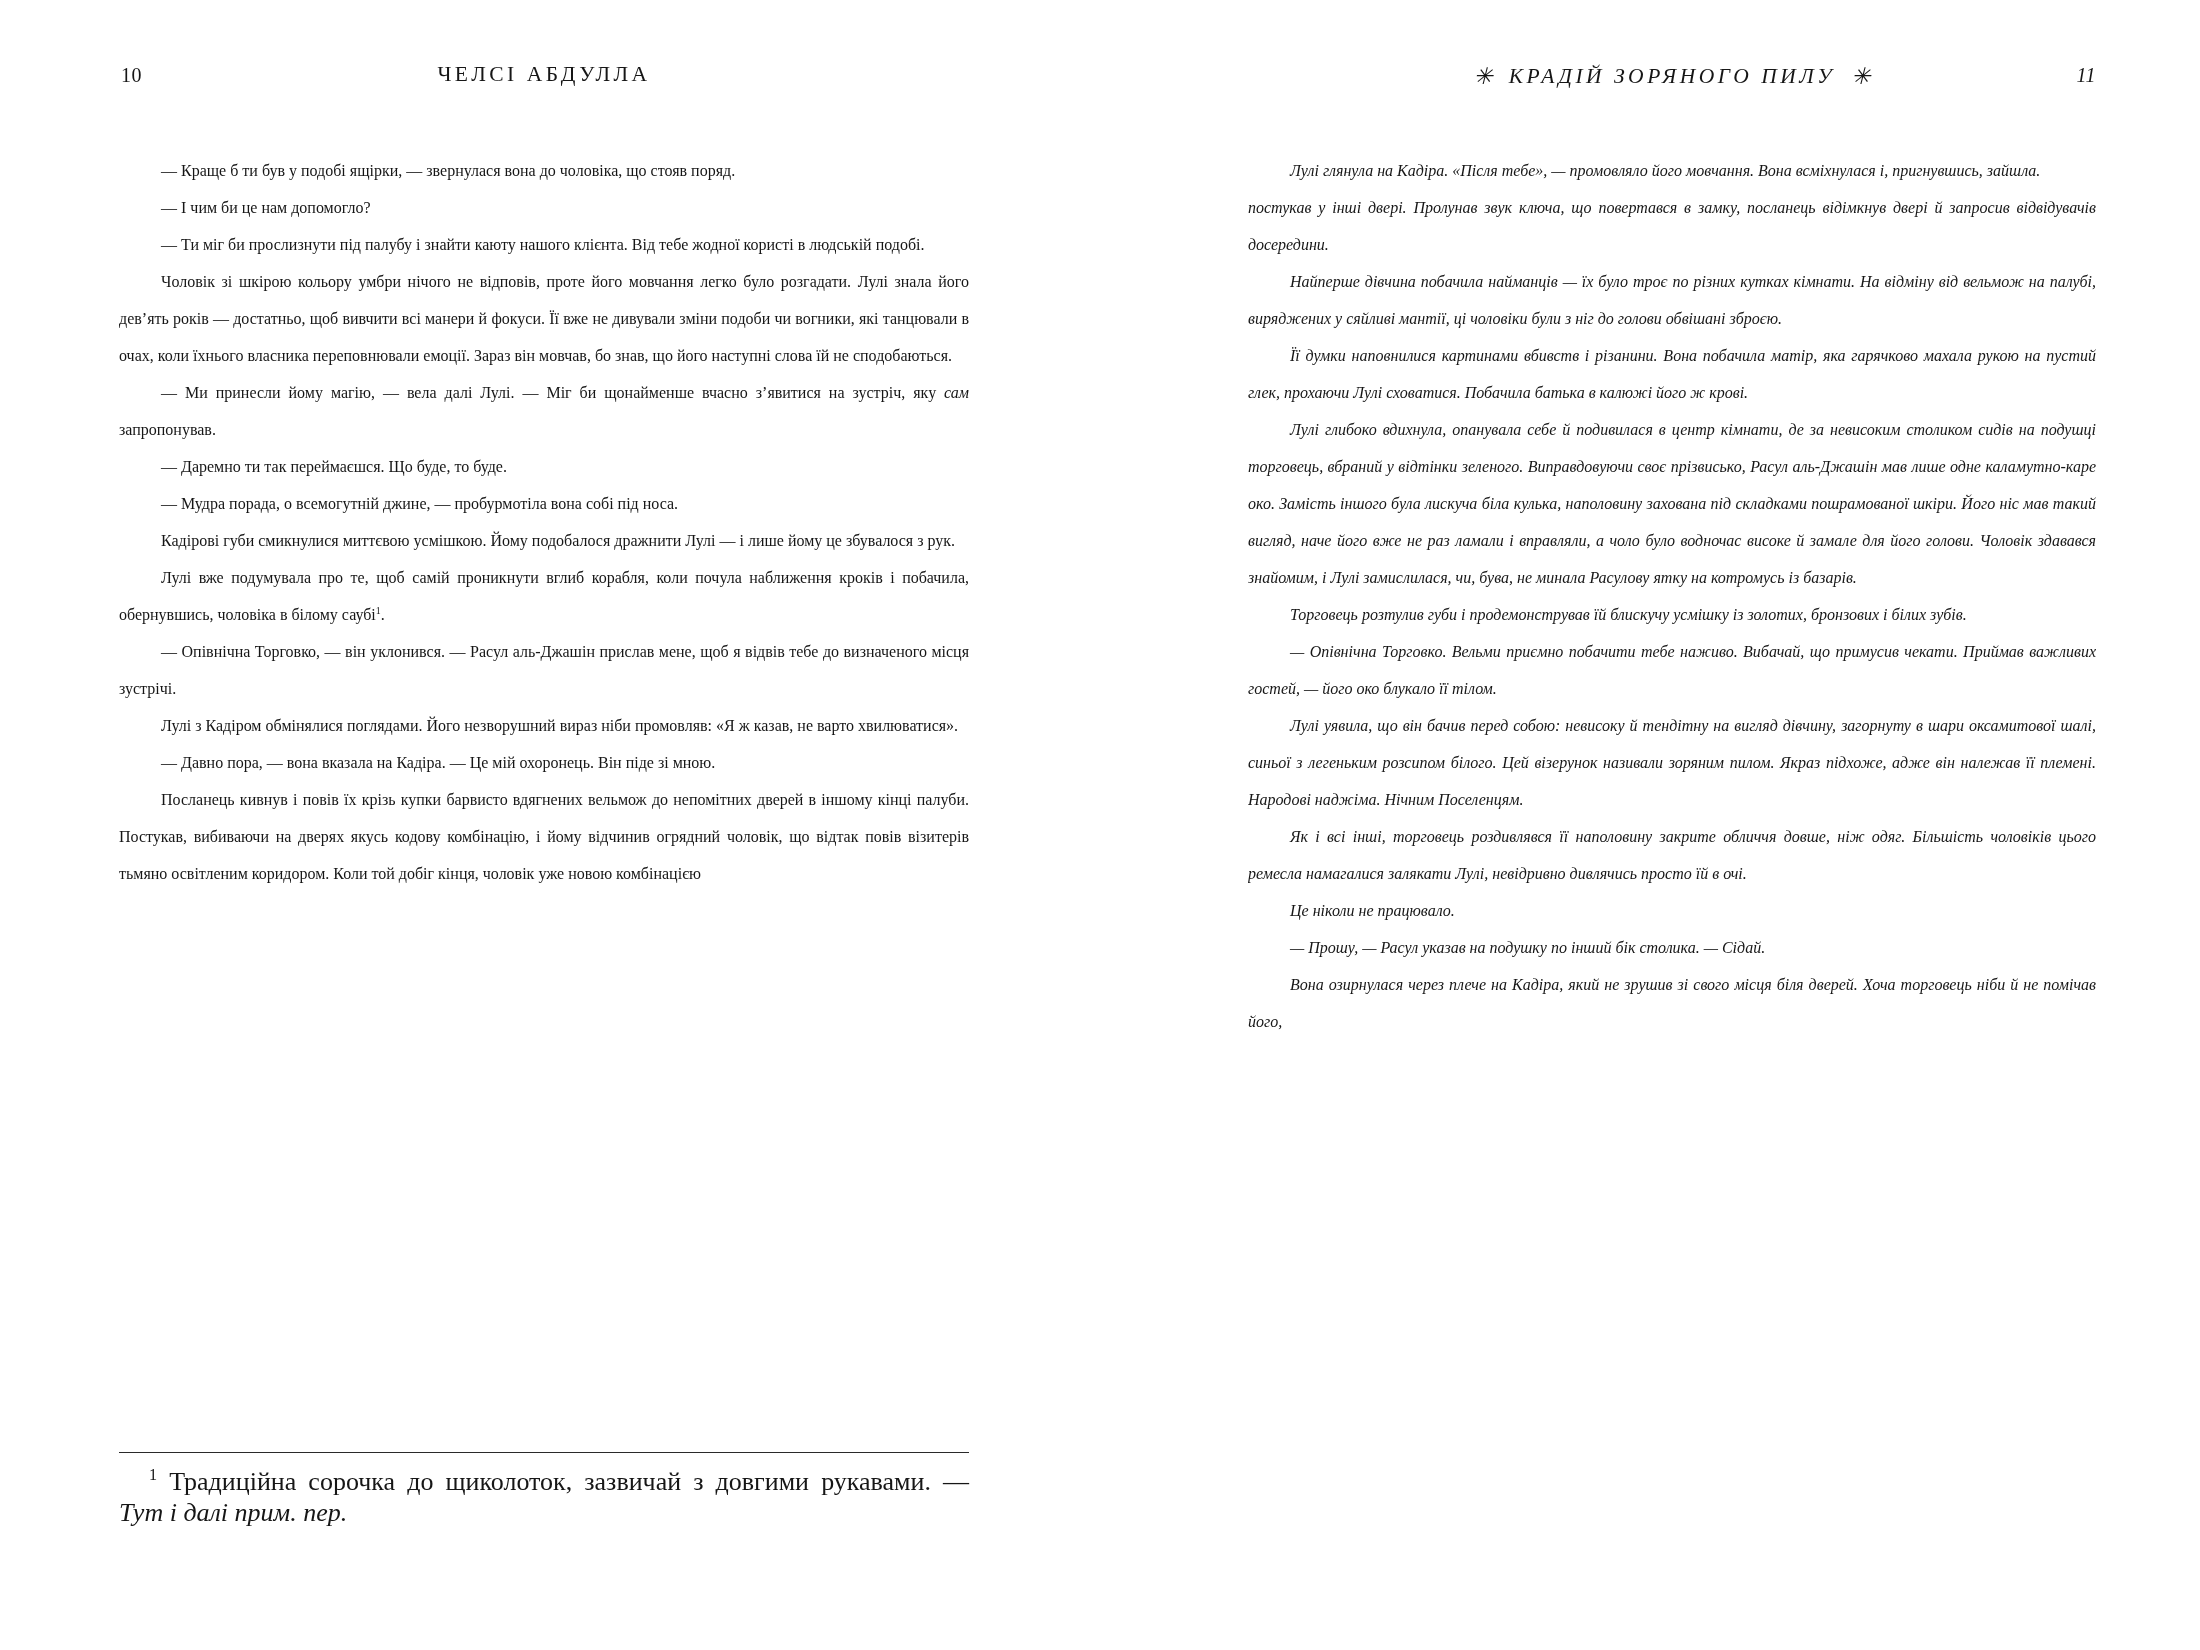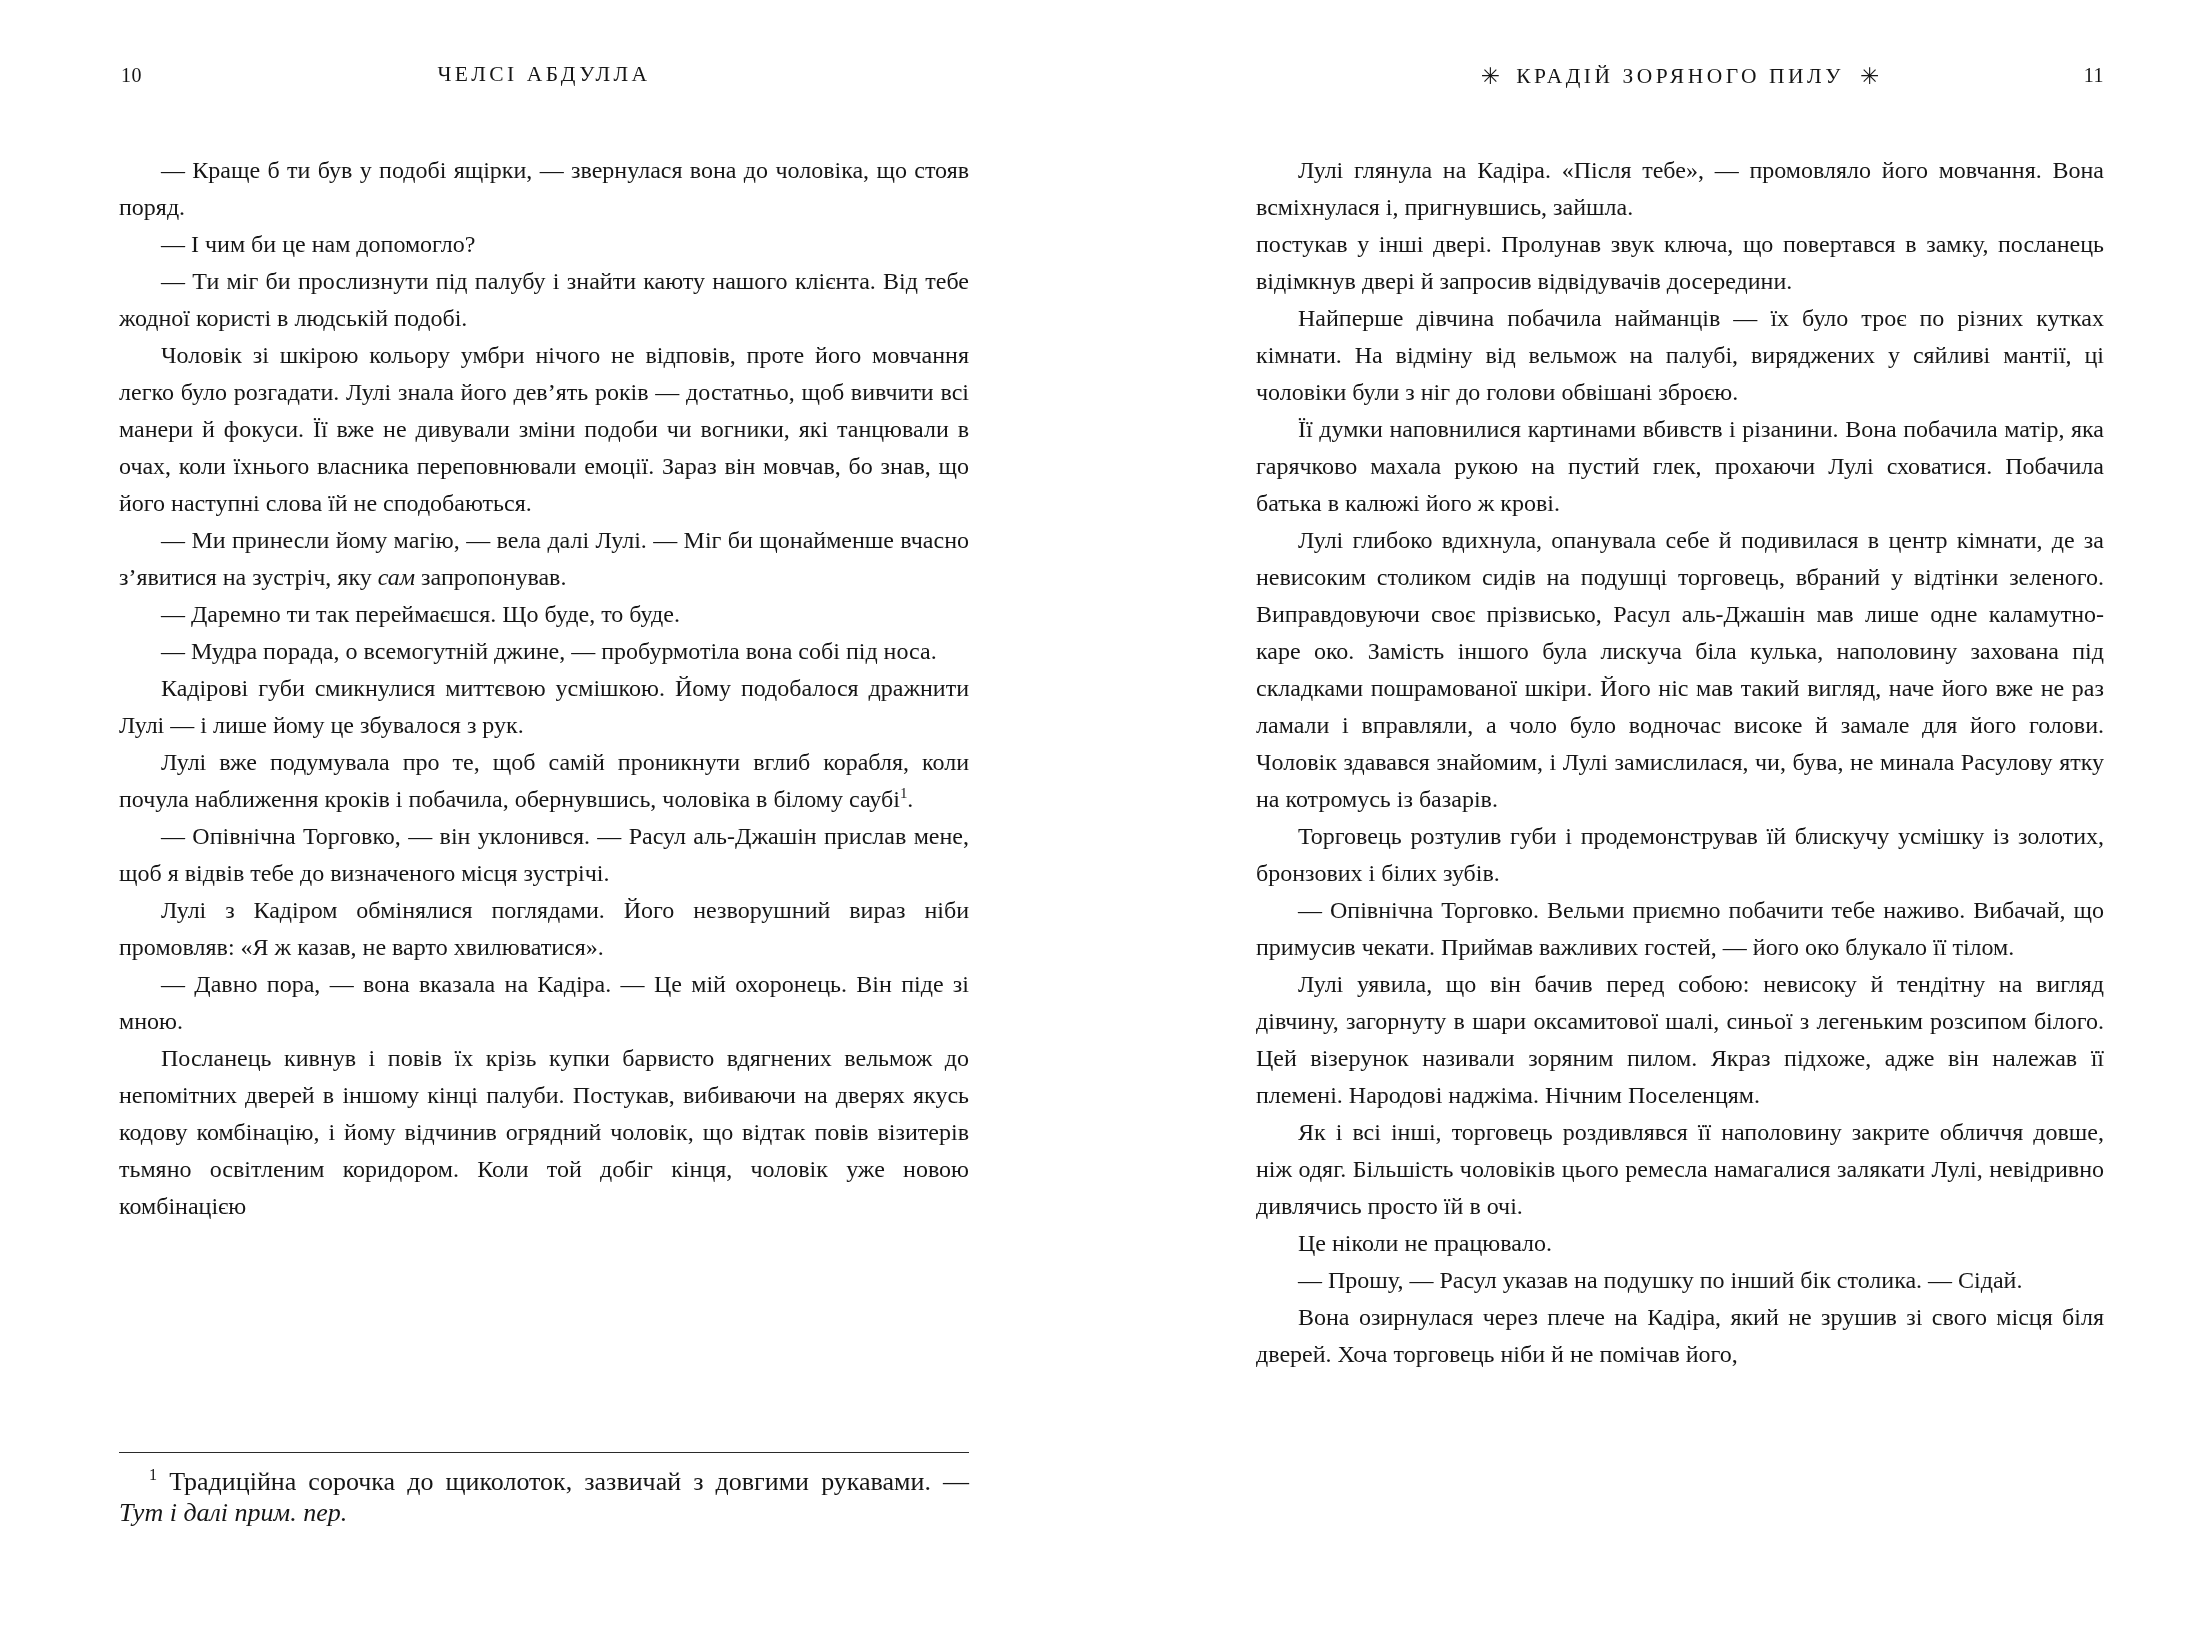--- a/index.html
+++ b/index.html
@@ -16,7 +16,7 @@
   .page { width: 1100px; height: 1554px; position: relative; }
   .text-col { position: absolute; top: 62px; }
   .page-left  .text-col { left: 119px; width: 850px; }
-  .page-right .text-col { left: 156px; width: 848px; }
+  .page-right .text-col { left: 148px; width: 848px; font-style: italic; }
 
   .page-header { position: relative; height: 28px; margin-bottom: 62px; }
   .running-head {

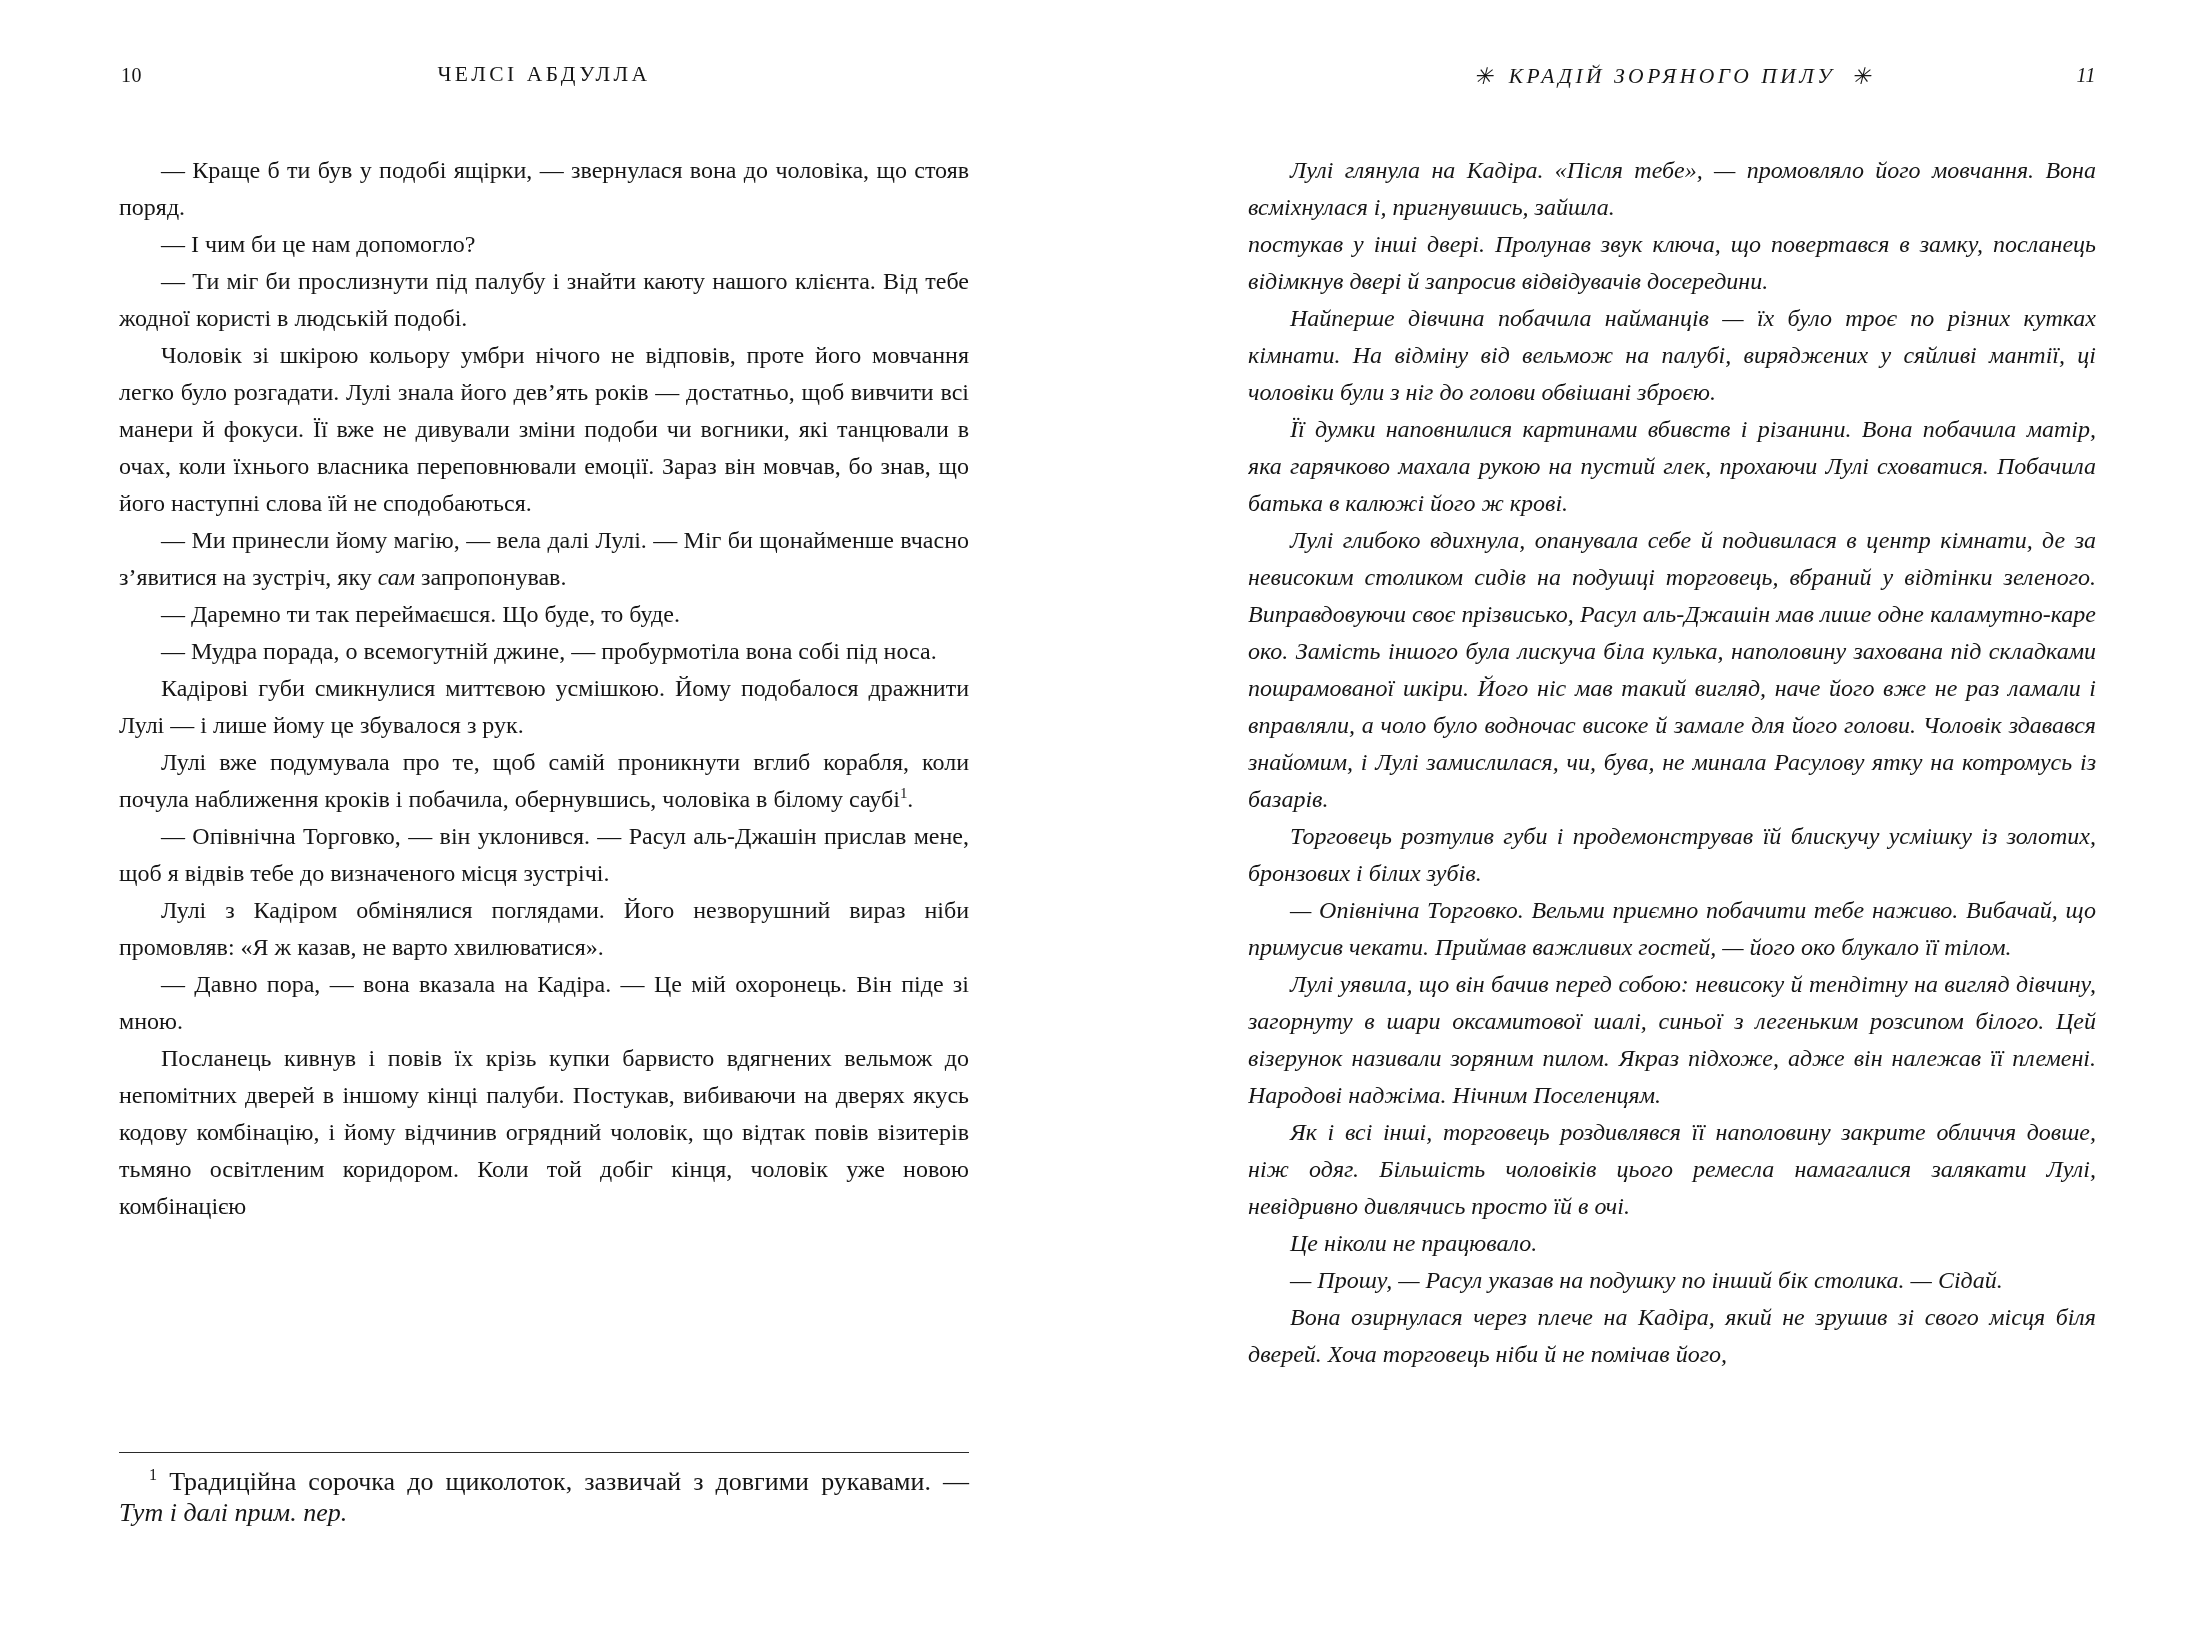--- a/index.html
+++ b/index.html
@@ -30,7 +30,7 @@
   .orn { font-size: 23px; letter-spacing: 0; margin: 0 16px; position: relative; top: 1px; }
 
   .body-text {
-    font-size: 24px; line-height: 37px;
+    font-size: 16px; line-height: 37px;
     text-align: justify;
     overflow: hidden;
     hyphens: auto;

